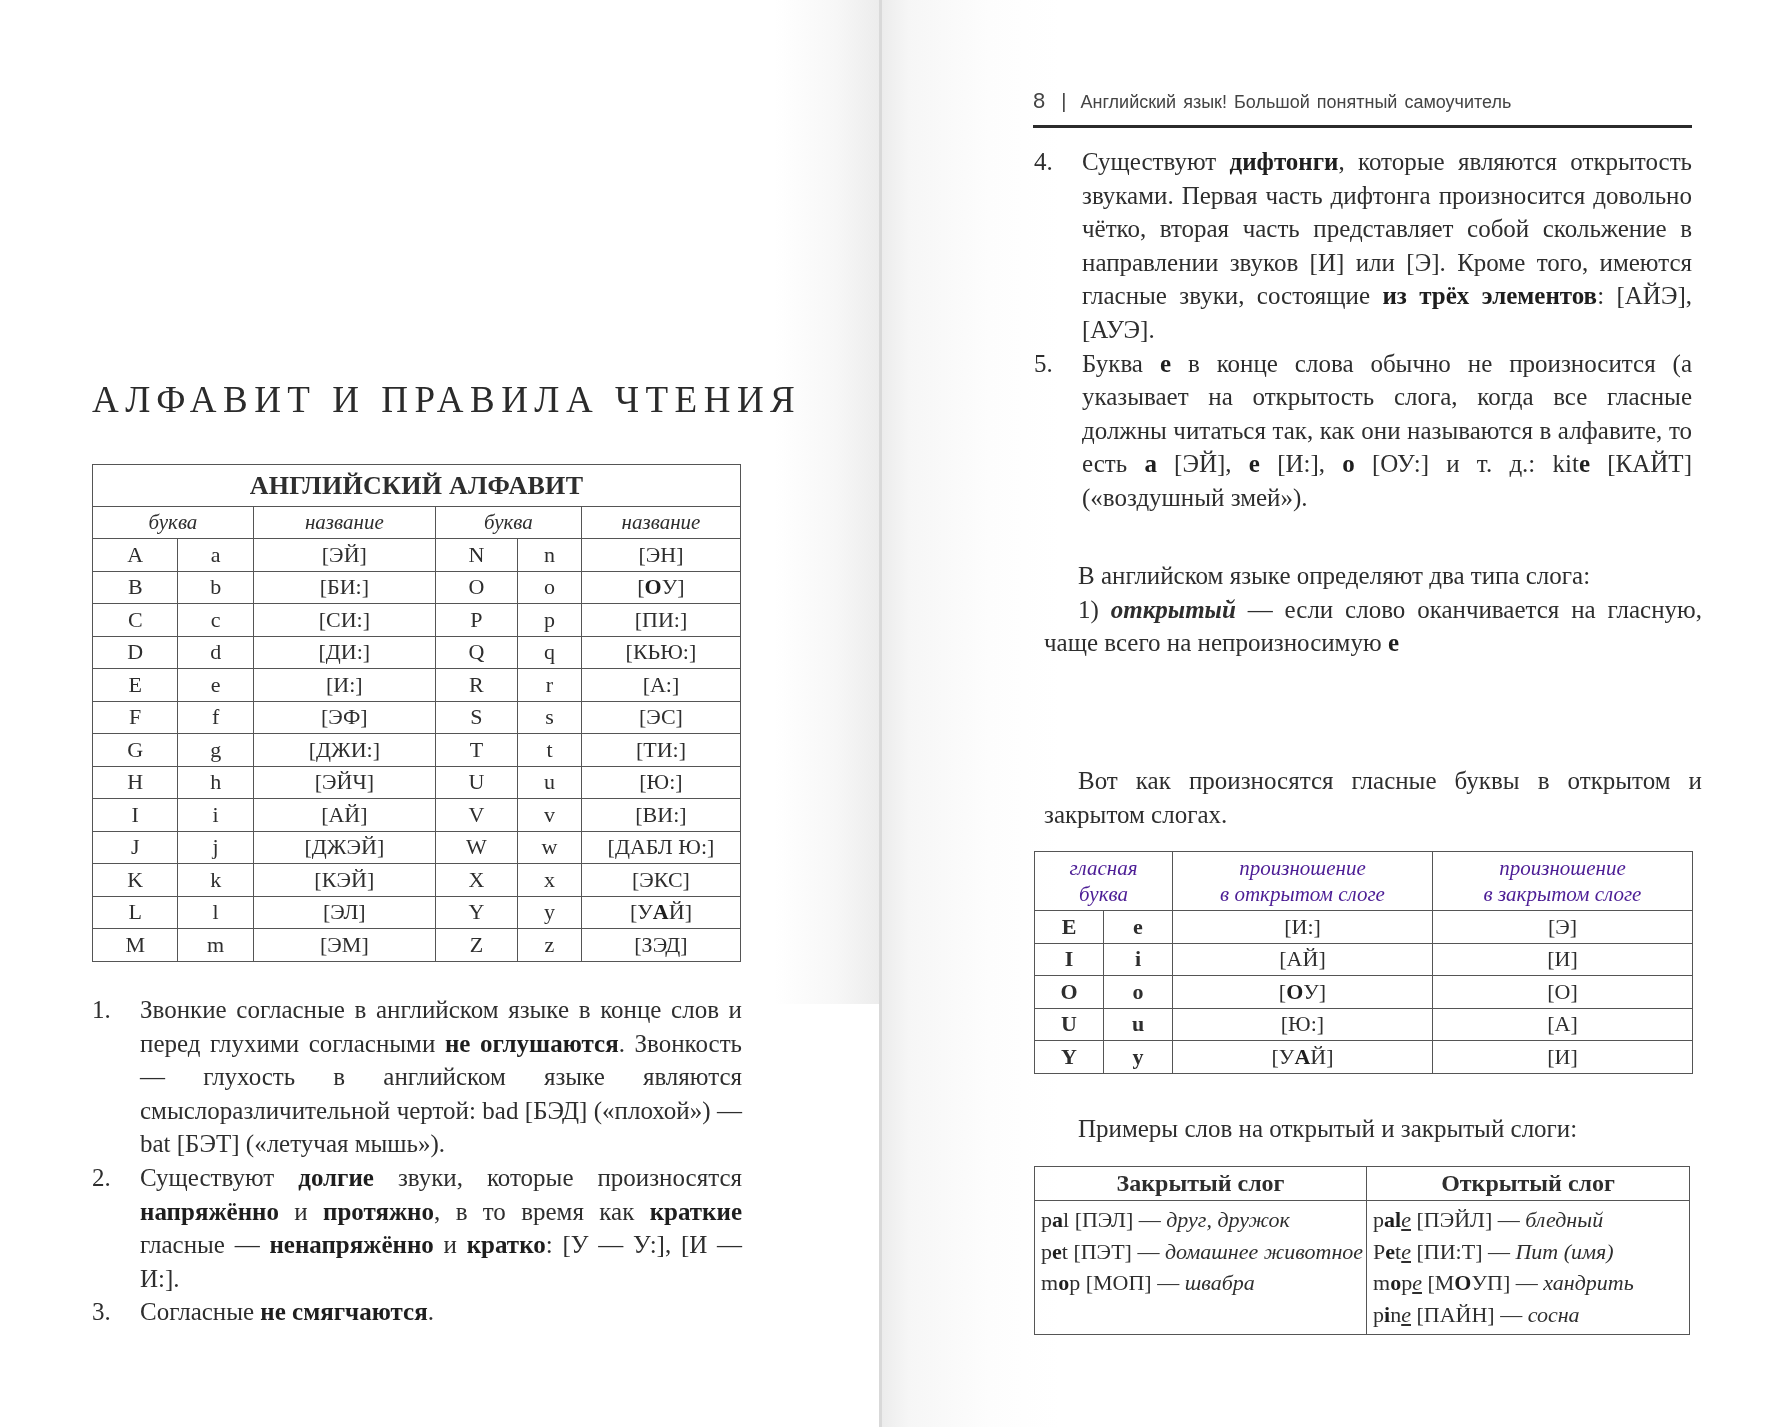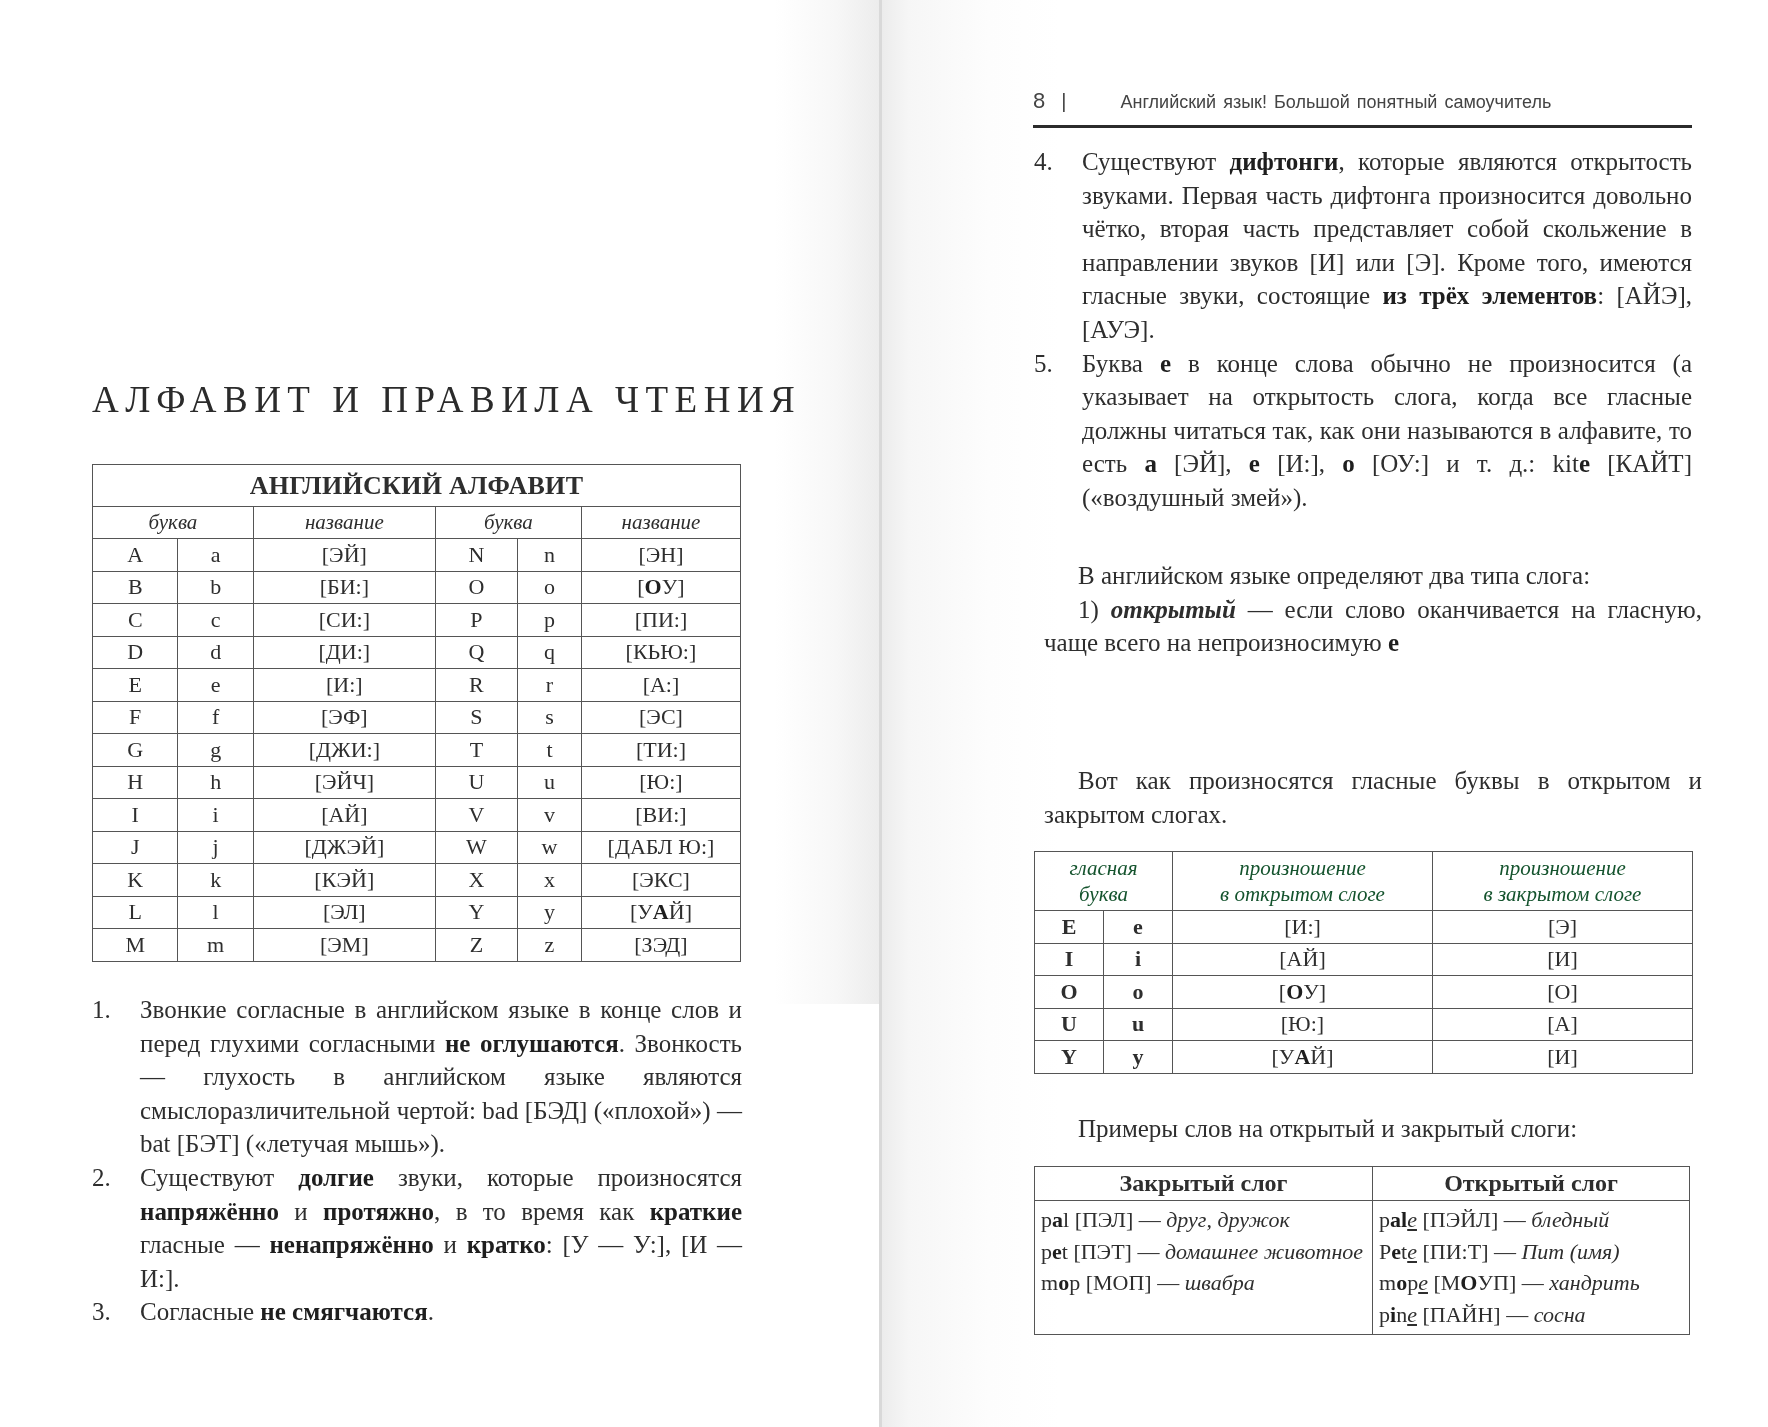--- a/index.html
+++ b/index.html
@@ -57,7 +57,7 @@
   }
   .running-head .pg { font-size:22px; }
   .running-head .bar { font-size:20px; margin:0 14px 0 16px; }
-  .running-head .ttl { font-size:18px; word-spacing:2px;margin-left:40px; }
+  .running-head .ttl { font-size:18px; word-spacing:2px; }
   .head-rule { position:absolute; left:1033px; top:125px; width:659px; height:3px; background:#2b2b2b; }
 
   .para {

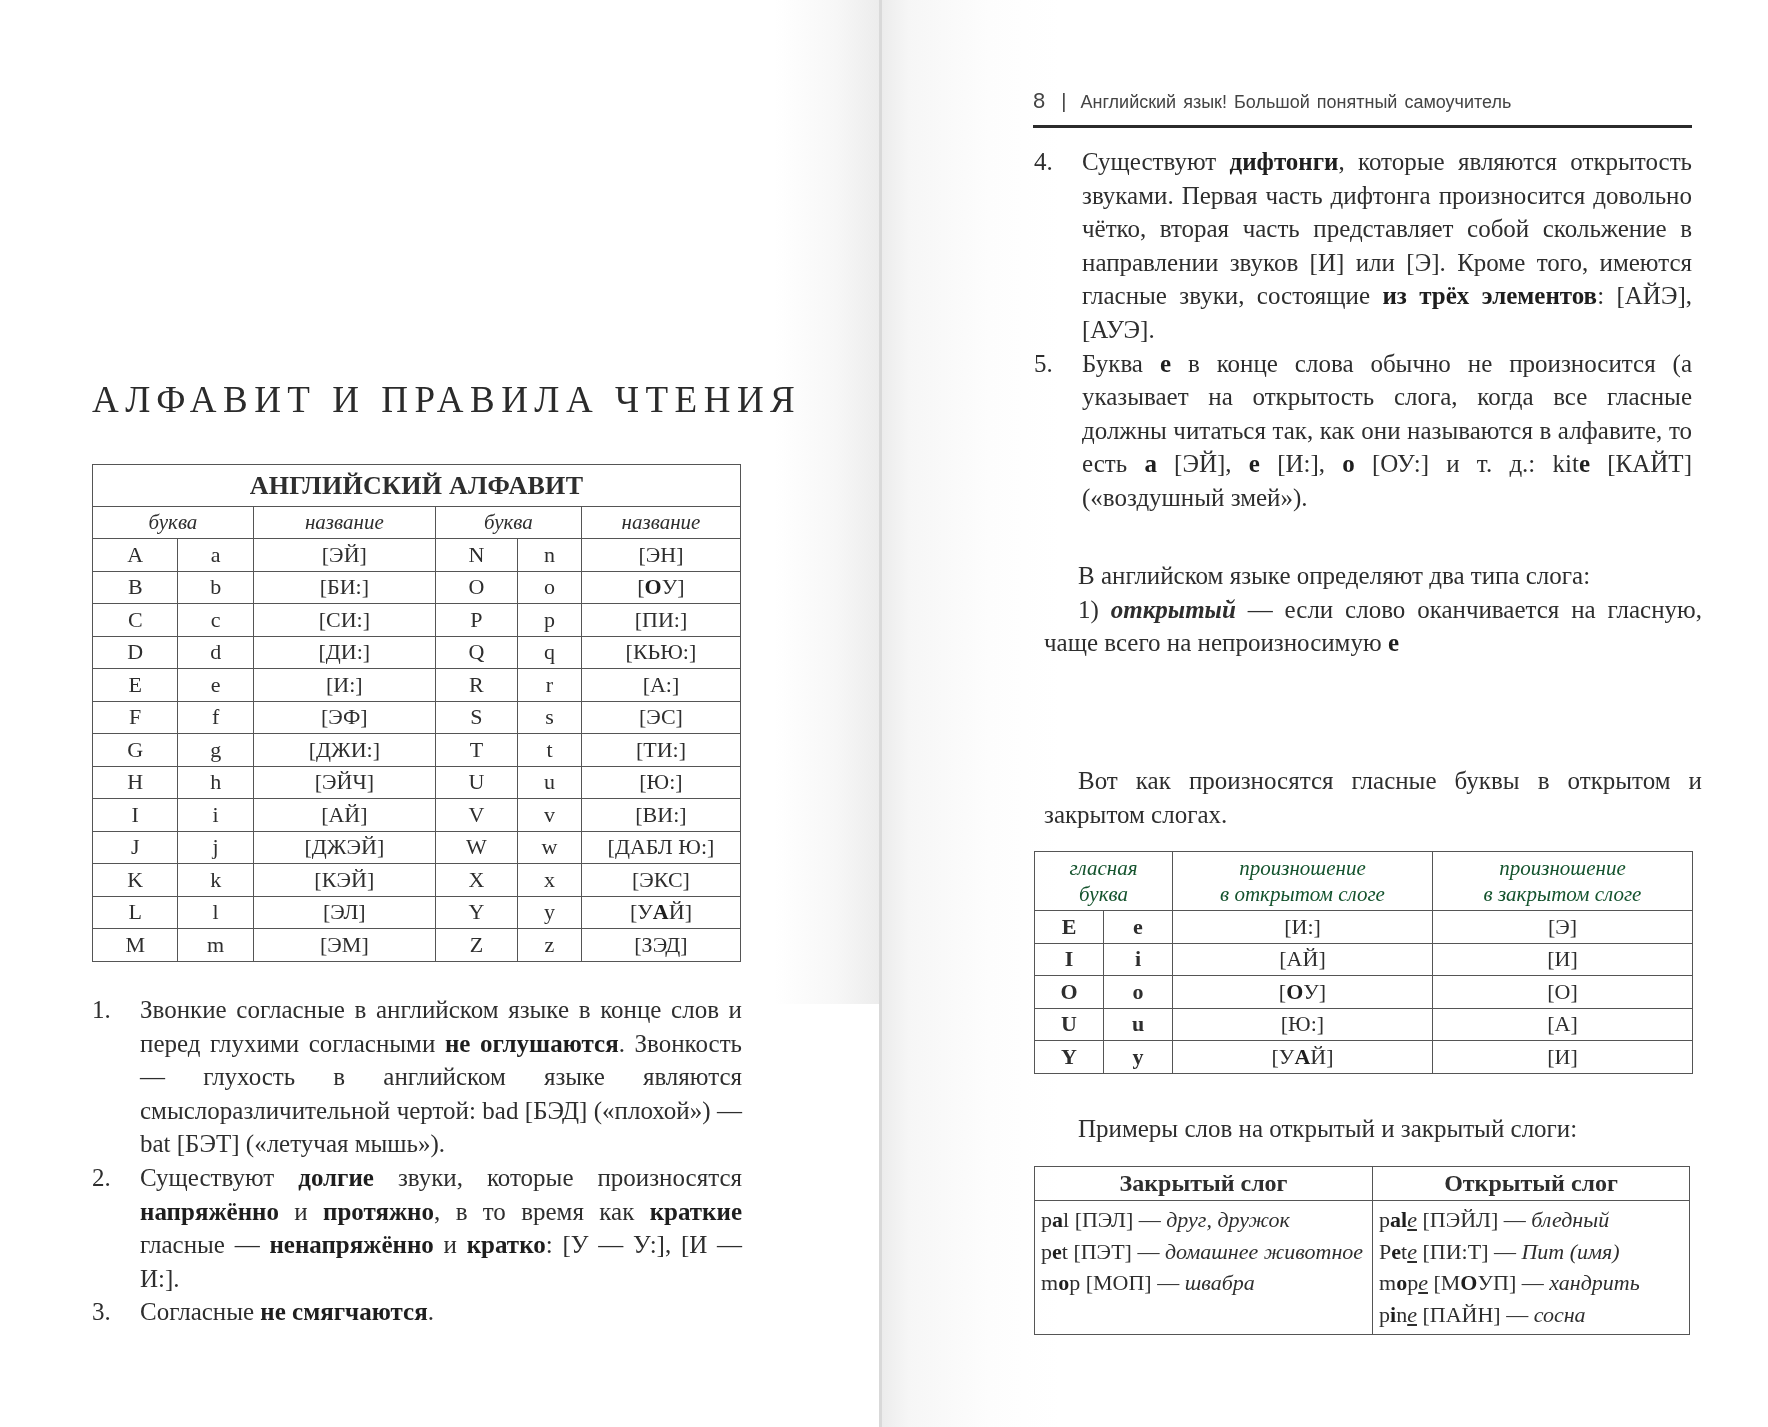--- a/index.html
+++ b/index.html
@@ -73,7 +73,7 @@
     font-family:"Liberation Serif", serif; font-size:22px; color:#2e2e2e;
   }
   .vowels td, .vowels th { border:1.5px solid #555; text-align:center; padding:0; height:31.5px; }
-  .vowels th { font-style:italic; font-weight:normal; font-size:21px; line-height:26px; height:58px; color:#14532d; }
+  .vowels th { font-style:italic; font-weight:normal; font-size:21px; line-height:26px; height:58px; color:#4c1d95; }
   .vowels .b { font-weight:bold; }
 
   .examples {

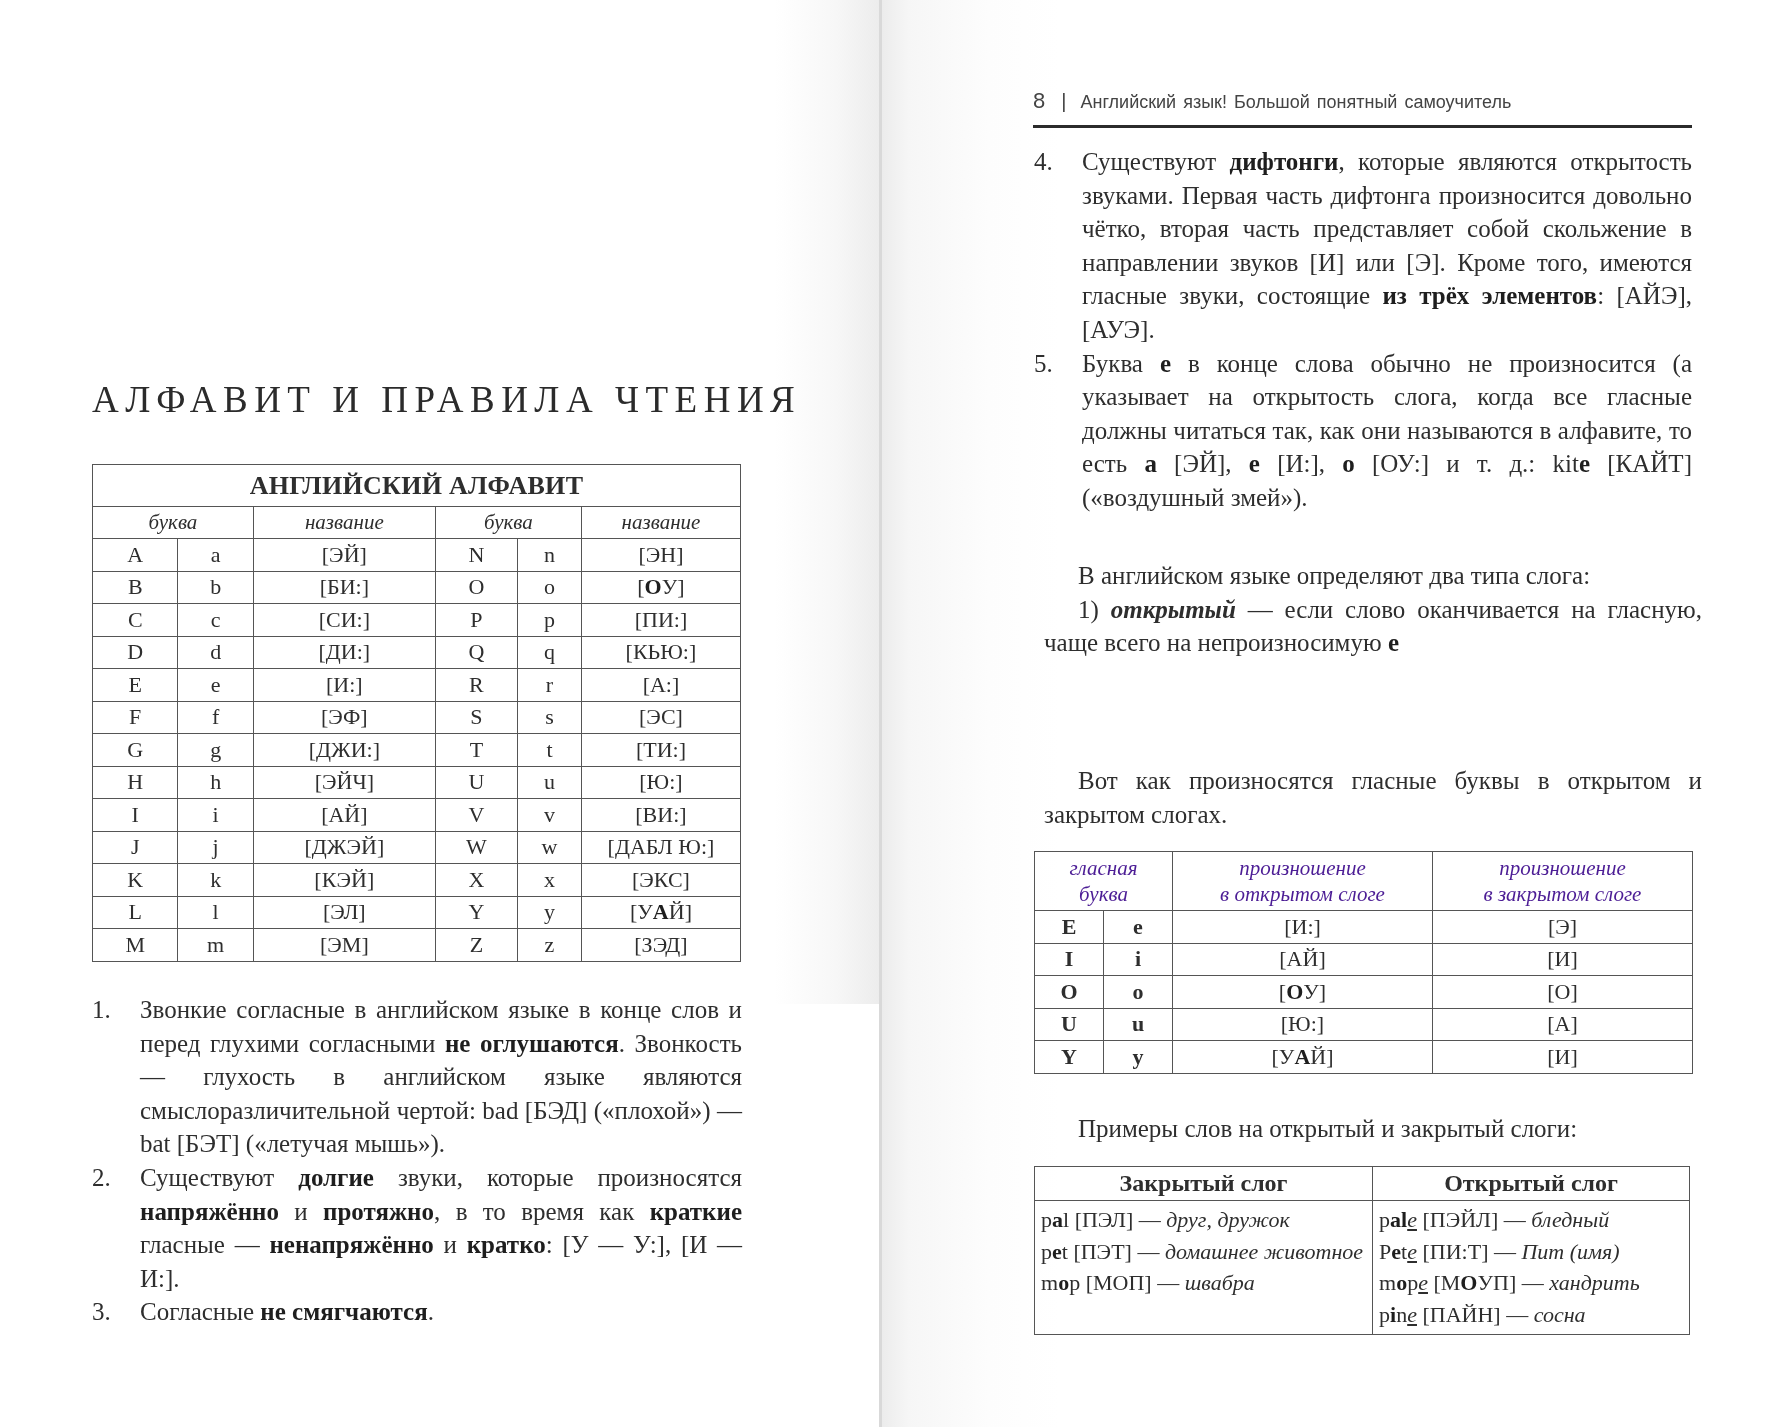--- a/index.html
+++ b/index.html
@@ -81,7 +81,7 @@
     font-family:"Liberation Serif", serif; font-size:22px; color:#2e2e2e;
   }
   .examples th { border:1.5px solid #555; font-weight:bold; font-size:24px; height:33px; padding:0; }
-  .examples td { border-left:1.5px solid #555; border-right:1.5px solid #555; vertical-align:top; padding:3px 9px 4px 6px; line-height:31.5px; text-align:left; }
+  .examples td { border-left:1.5px solid #555; border-right:1.5px solid #555; vertical-align:top; padding:3px 3px 4px 6px; line-height:31.5px; text-align:left; }
   .examples tbody tr:last-child td { border-bottom:1.5px solid #555; }
   .examples .ex-line { display:block; white-space:nowrap; }
   .examples i { font-style:italic; }

